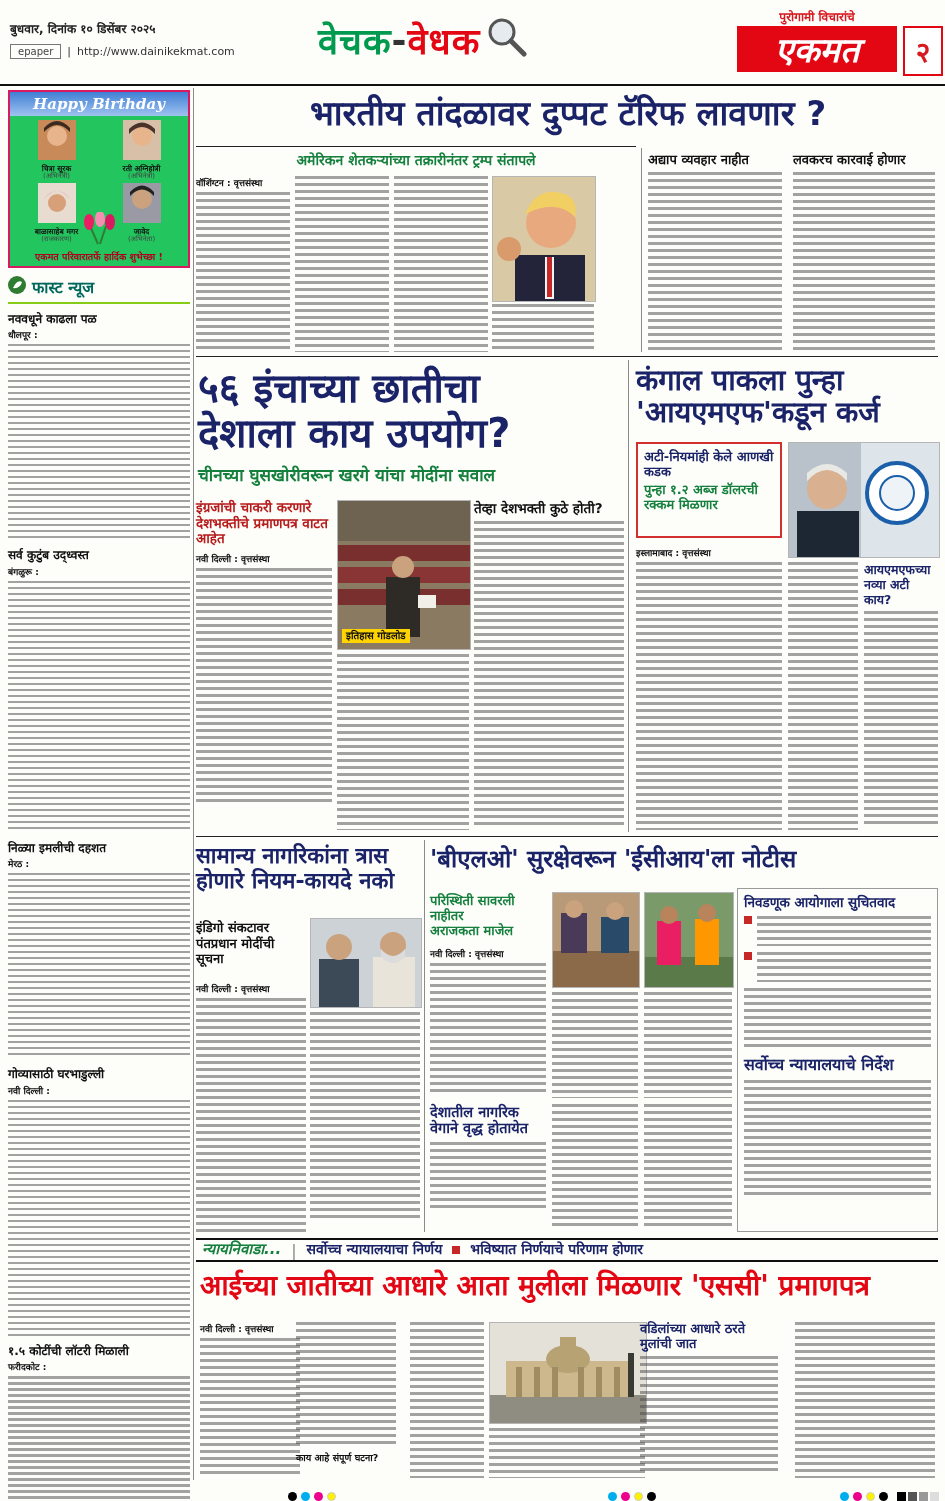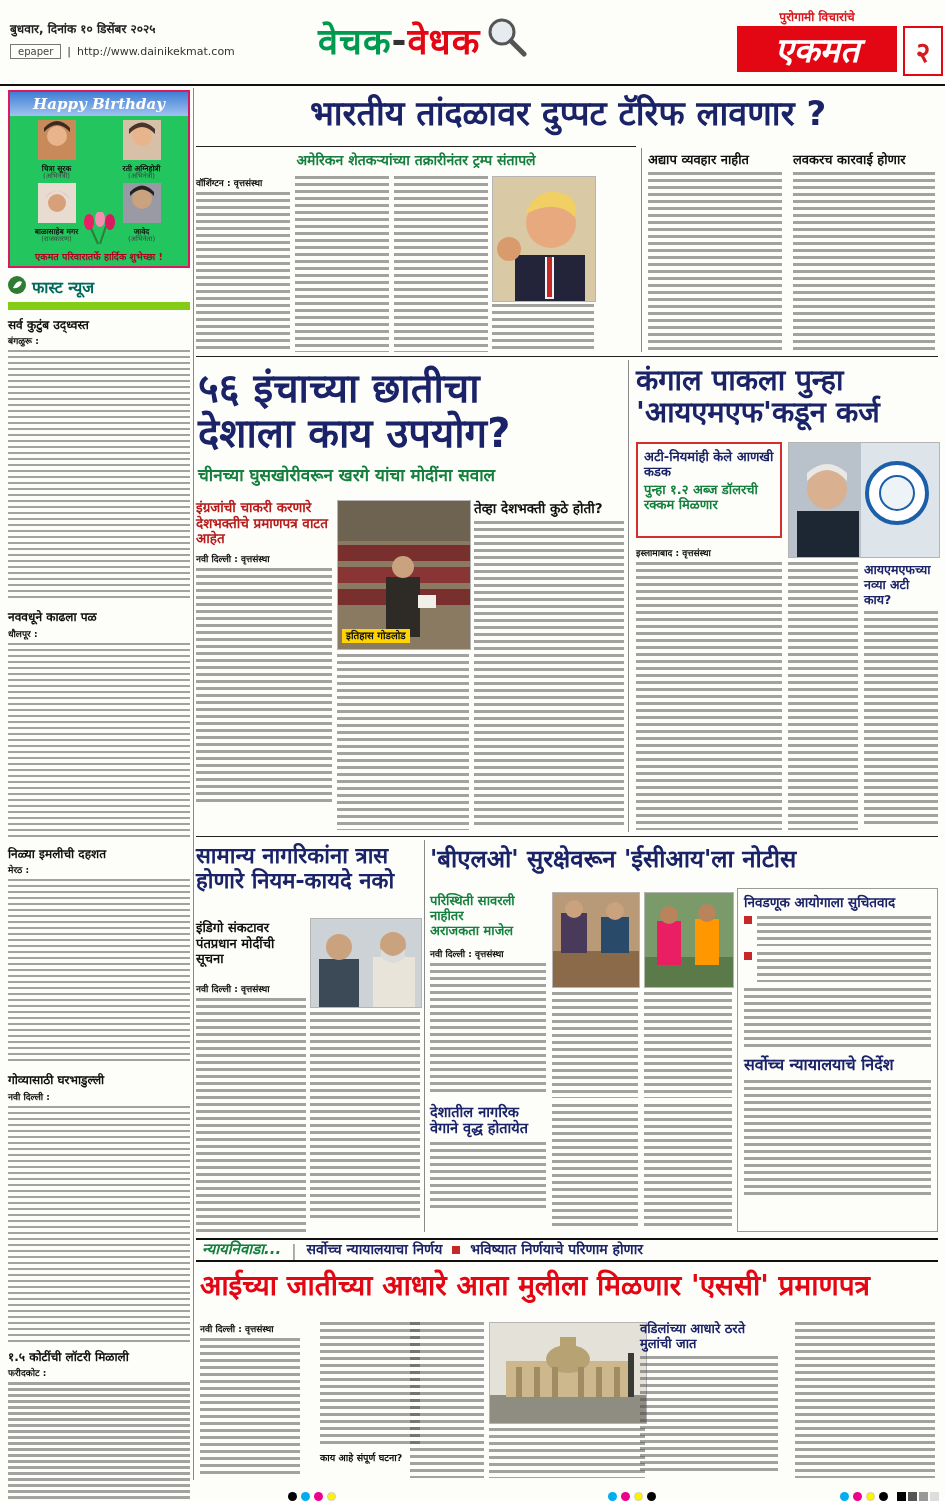--- a/index.html
+++ b/index.html
@@ -37,7 +37,7 @@
   .brole{font-size:7px;color:#444;line-height:1.1;}
   #bday-wish{position:absolute;left:0;right:0;bottom:3px;text-align:center;color:#b00020;font-weight:bold;font-size:9.5px;}
   
-  #fn-head{display:flex;align-items:center;gap:6px;border-bottom:8px solid #84cc16;padding-bottom:4px;}
+  #fn-head{display:flex;align-items:center;gap:6px;border-bottom:2px solid #84cc16;padding-bottom:4px;}
   #fn-title{font-size:16px;font-weight:bold;color:#00695c;}
   .fn-hl{font-size:12px;font-weight:bold;color:#101010;margin:8px 0 2px 0;line-height:1.2;}
   

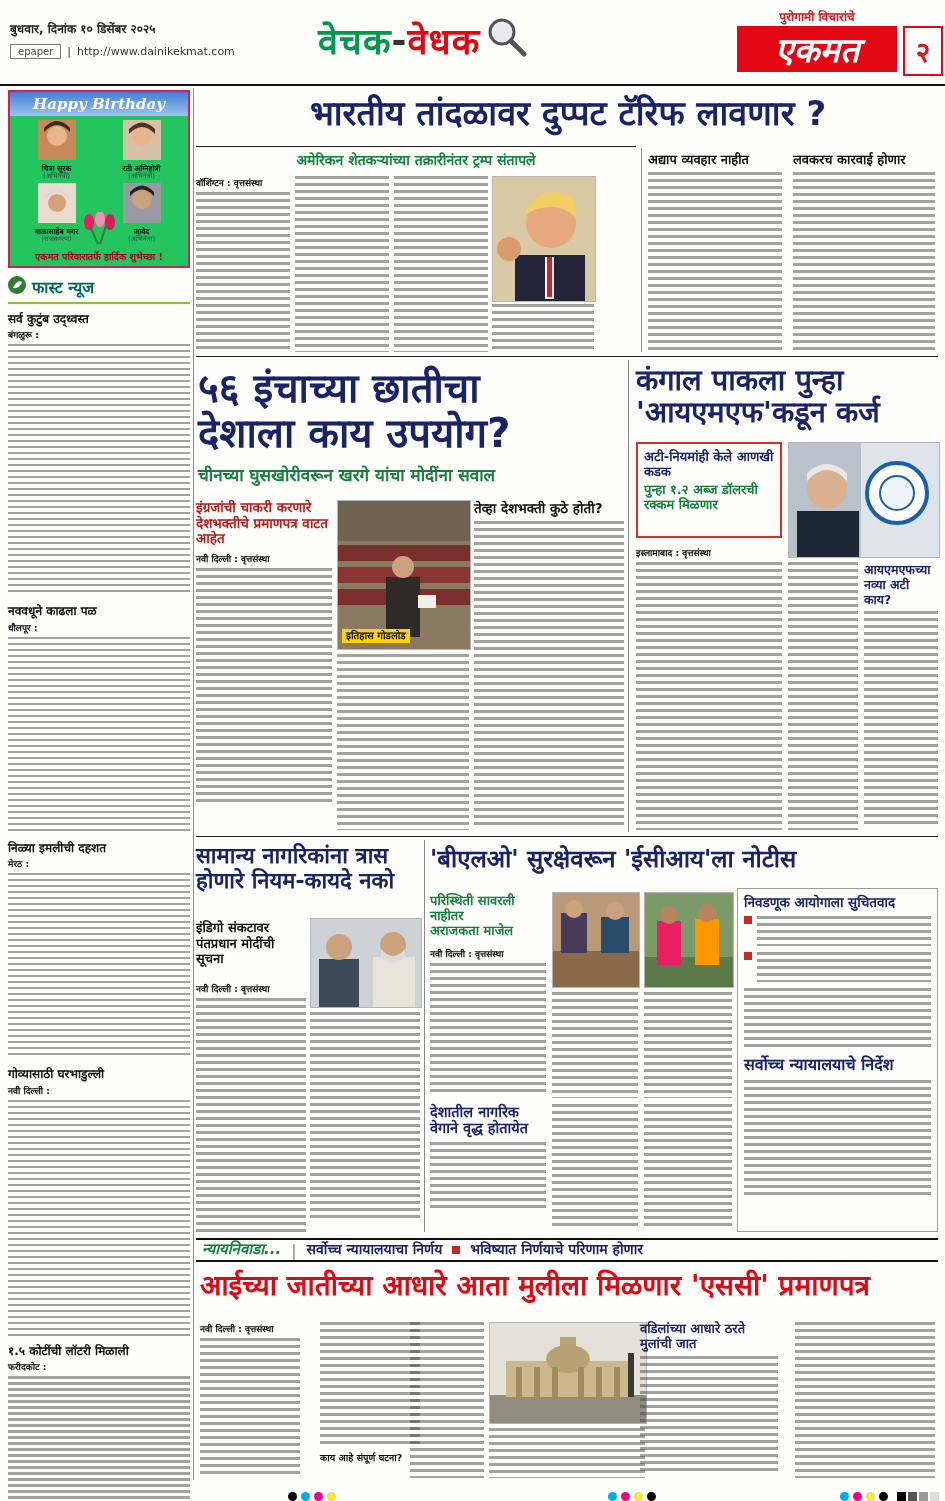--- a/index.html
+++ b/index.html
@@ -142,14 +142,14 @@
     </div>
 
     <div>
+      <div class="fn-hl">नववधूने काढला पळ</div>
+      <div class="dateline">धौलपूर :</div>
+      <div class="sim8" style="height:196px"></div>
+    </div>
+    <div>
       <div class="fn-hl">सर्व कुटुंब उद्ध्वस्त</div>
       <div class="dateline">बंगळुरू :</div>
       <div class="sim8" style="height:252px"></div>
-    </div>
-    <div>
-      <div class="fn-hl">नववधूने काढला पळ</div>
-      <div class="dateline">धौलपूर :</div>
-      <div class="sim8" style="height:196px"></div>
     </div>
     <div>
       <div class="fn-hl">निळ्या इमलीची दहशत</div>

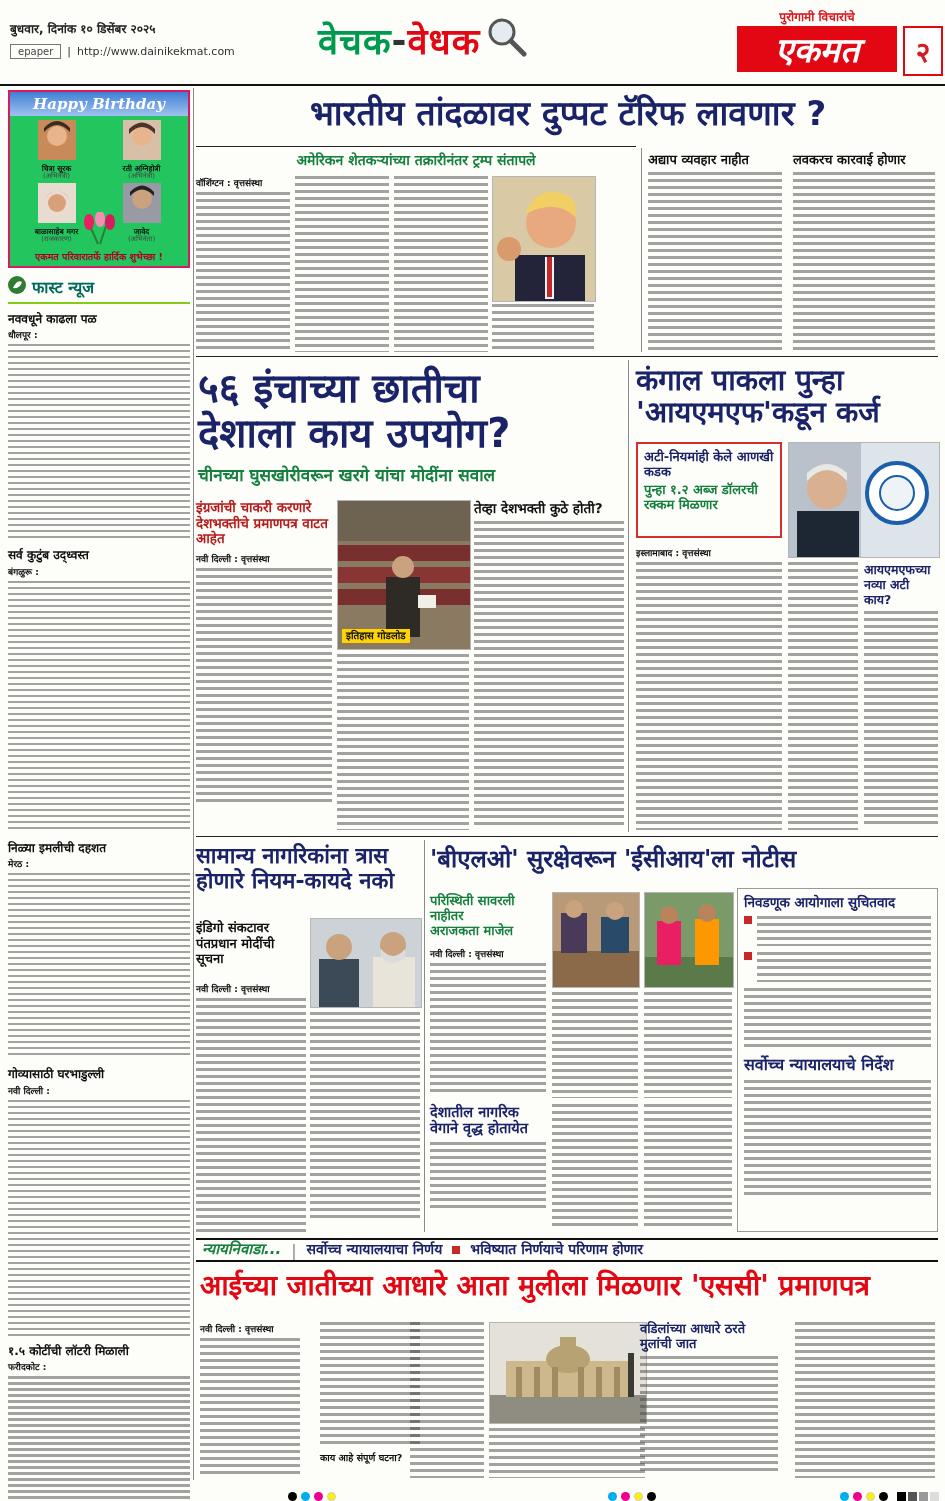--- a/index.html
+++ b/index.html
@@ -346,7 +346,7 @@
     <div class="dateline">नवी दिल्ली : वृत्तसंस्था</div>
     <div class="sim" style="height:140px"></div>
   </div>
-  <div class="abs" style="left:320px;top:1322px;width:100px;">
+  <div class="abs" style="left:296px;top:1322px;width:100px;">
     <div class="sim" style="height:126px"></div>
     <div class="bhl" style="font-size:9.5px;margin-top:4px;">काय आहे संपूर्ण घटना?</div>
   </div>

